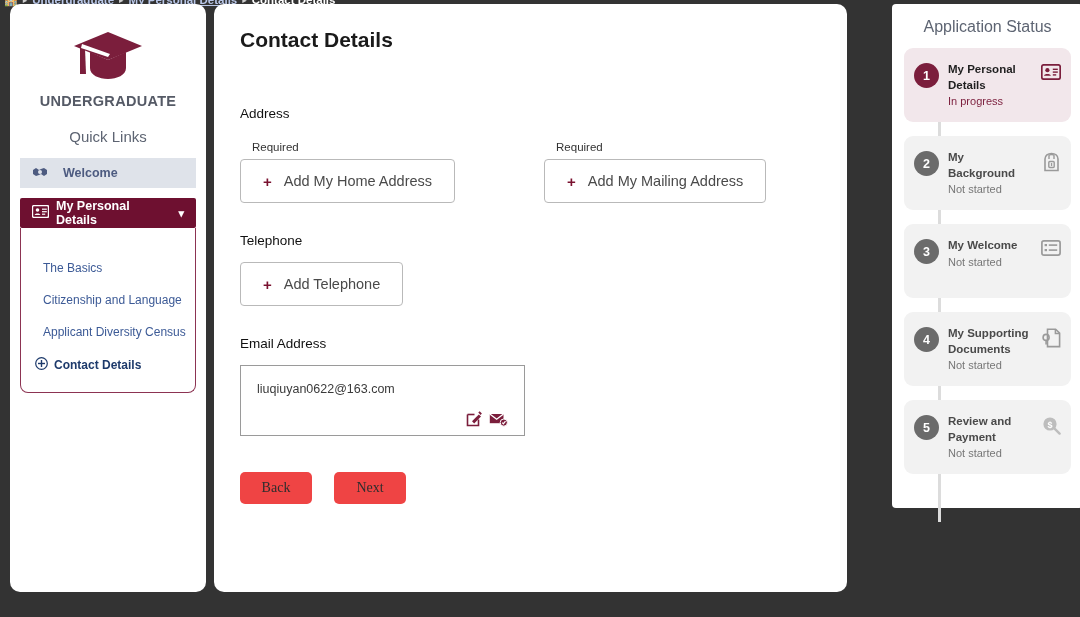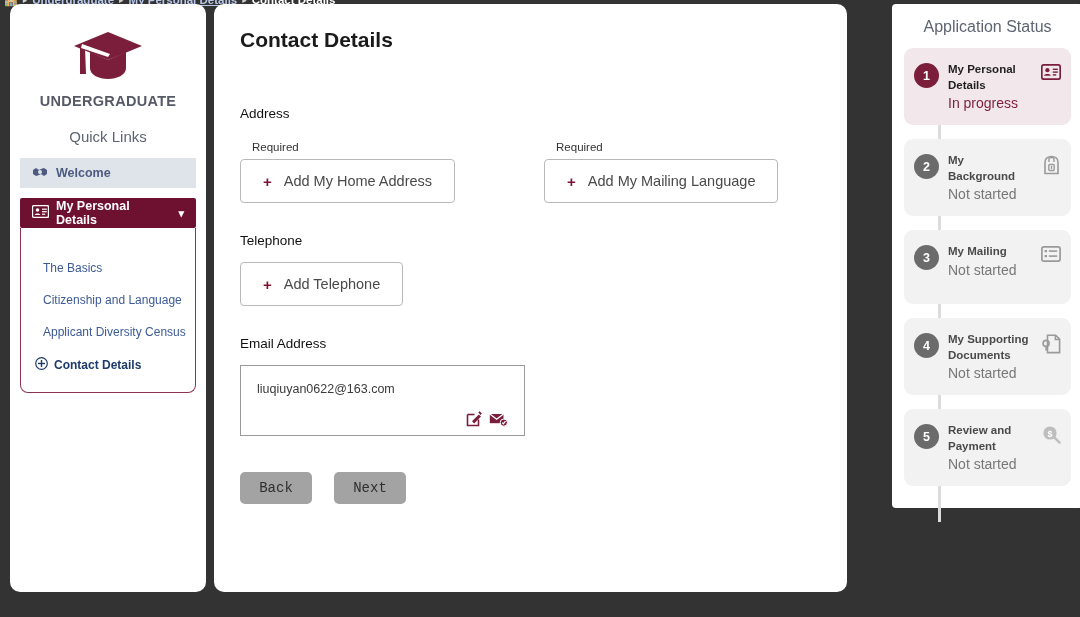--- a/index.html
+++ b/index.html
@@ -264,7 +264,7 @@
   }
   .step.active .step-name { color: #1f1f1f; }
   .step-state {
-    font-size: 14px;
+    font-size: 11px;
     color: #777;
     margin-top: 2px;
   }

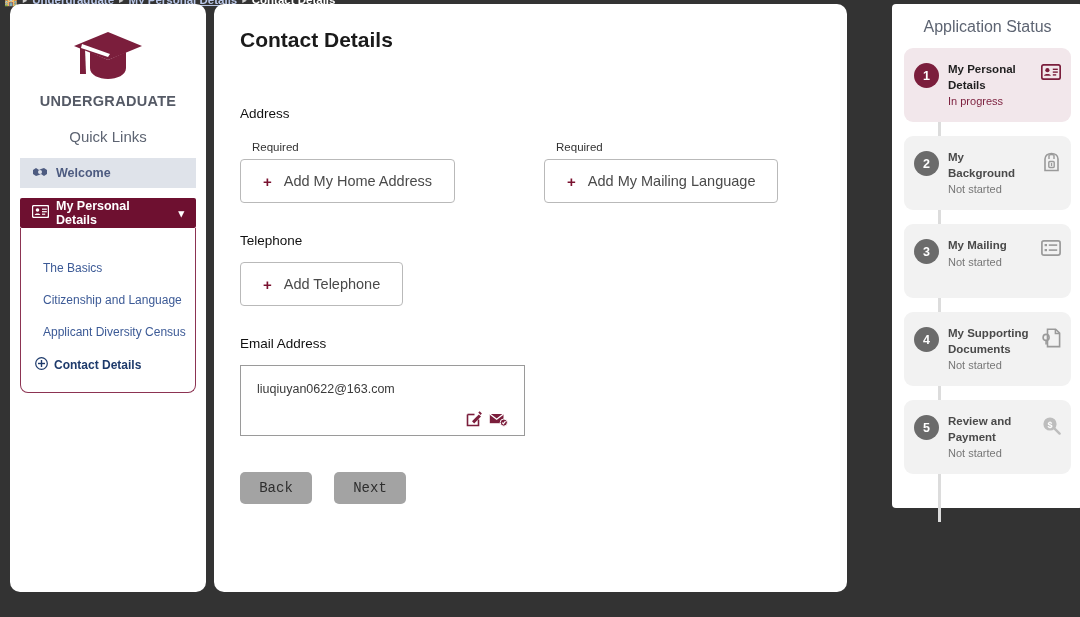--- a/index.html
+++ b/index.html
@@ -76,7 +76,7 @@
     height: 30px;
     display: flex;
     align-items: center;
-    gap: 8px;
+    gap: 15px;
     padding: 0 12px;
     font-size: 12.5px;
   }

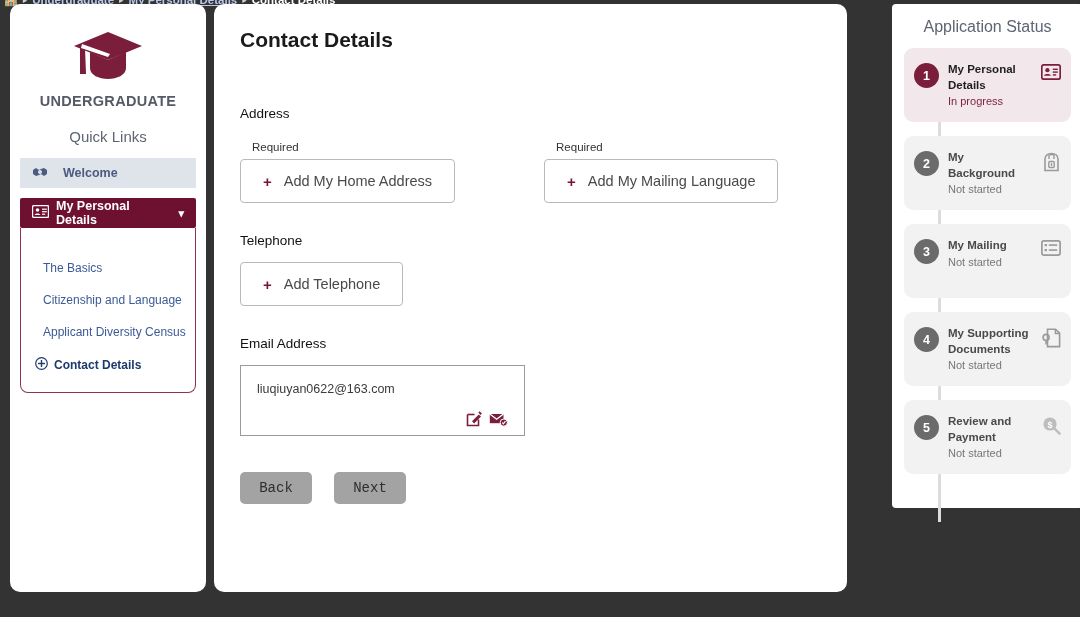--- a/index.html
+++ b/index.html
@@ -362,7 +362,7 @@
       <div class="req-label">Required</div>
       <button class="add-btn">
         <span class="plus">+</span>
-        <span>Add My Mailing Language</span>
+        <span>Add My Mailing Address</span>
       </button>
     </div>
   </div>

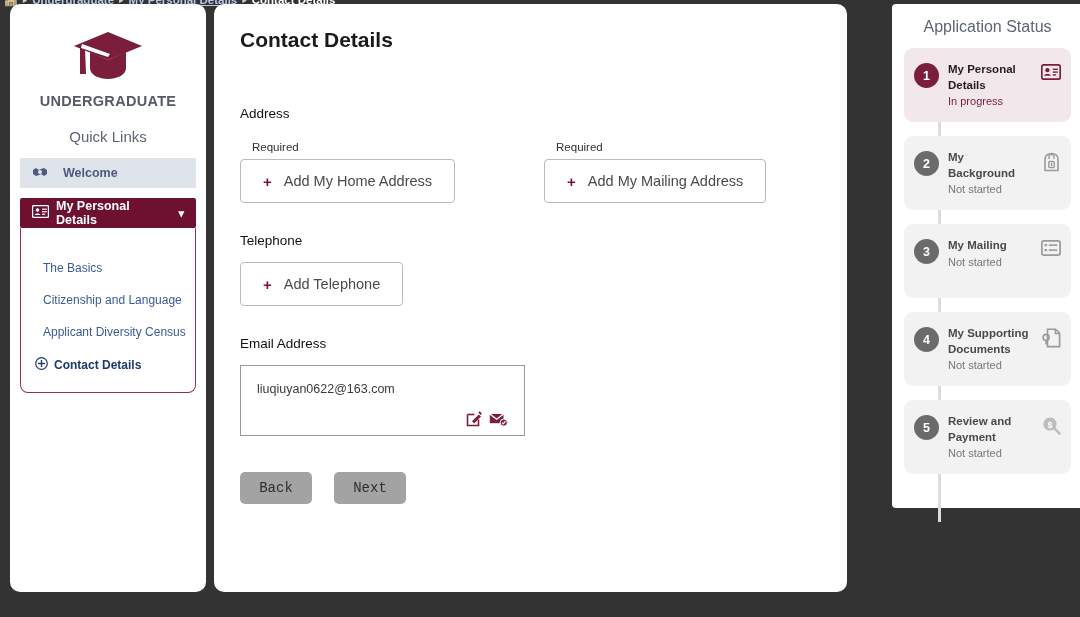--- a/index.html
+++ b/index.html
@@ -450,7 +450,7 @@
     <div class="step">
       <div class="badge">3</div>
       <div class="step-text">
-        <div class="step-name">My Mailing</div>
+        <div class="step-name">My Welcome</div>
         <div class="step-state">Not started</div>
       </div>
       <div class="step-icon">

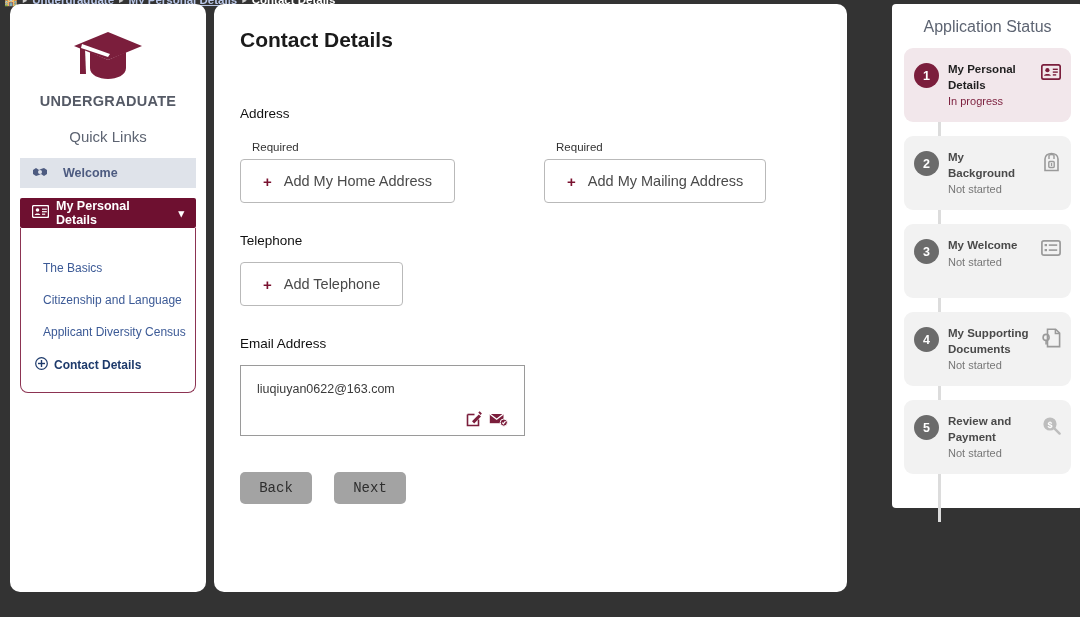--- a/index.html
+++ b/index.html
@@ -189,7 +189,7 @@
 
   .actions { display: flex; gap: 22px; margin-top: 36px; }
   .btn-yellow {
-    background: #a3a3a3;
+    background: #ef4444;
     border: none;
     border-radius: 5px;
     width: 72px;
@@ -197,7 +197,7 @@
     font-size: 14px;
     color: #2e2e2e;
     cursor: pointer;
-    font-family: Liberation Mono, monospace;
+    font-family: Liberation Serif, serif;
   }
 
   

